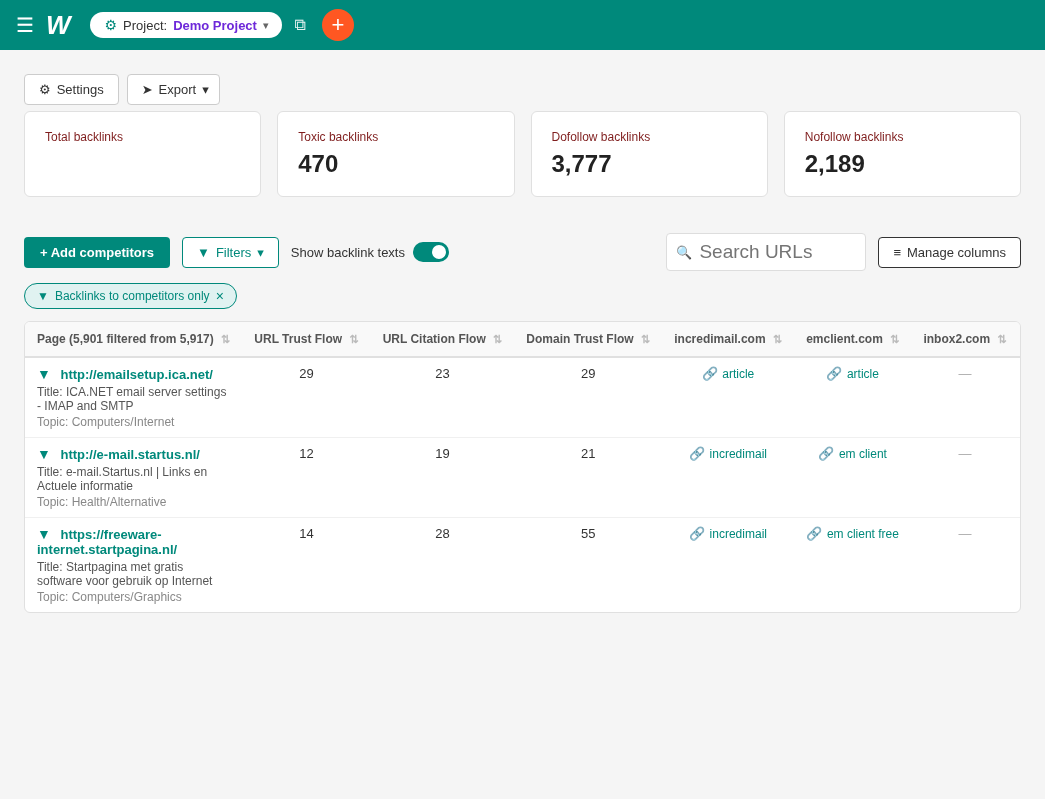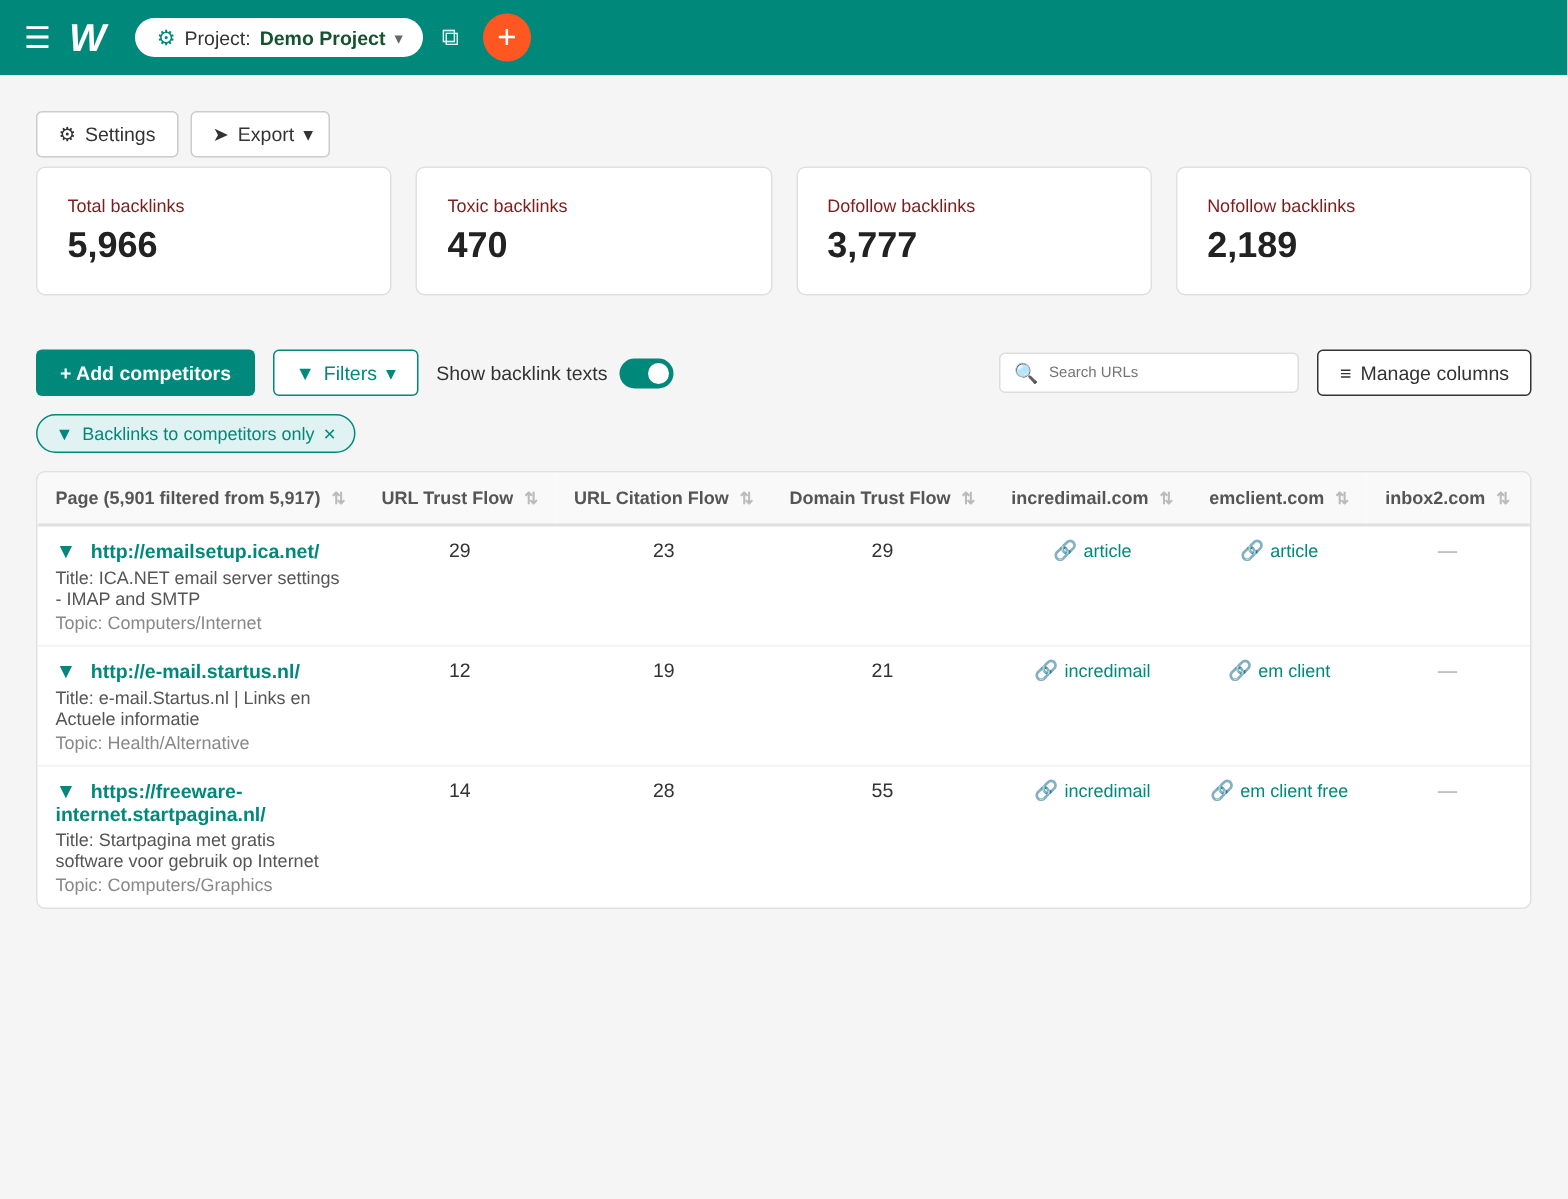--- a/index.html
+++ b/index.html
@@ -39,7 +39,7 @@
       cursor: pointer;
     }
     .nav-project-icon { color: #00897b; font-size: 14px; }
-    .nav-project-name { color: #14532d; font-weight: bold; }
+    .nav-project-name { color: #6d28d9; font-weight: bold; }
     .nav-project-arrow { color: #666; font-size: 11px; }
     .nav-external-link {
       color: white;

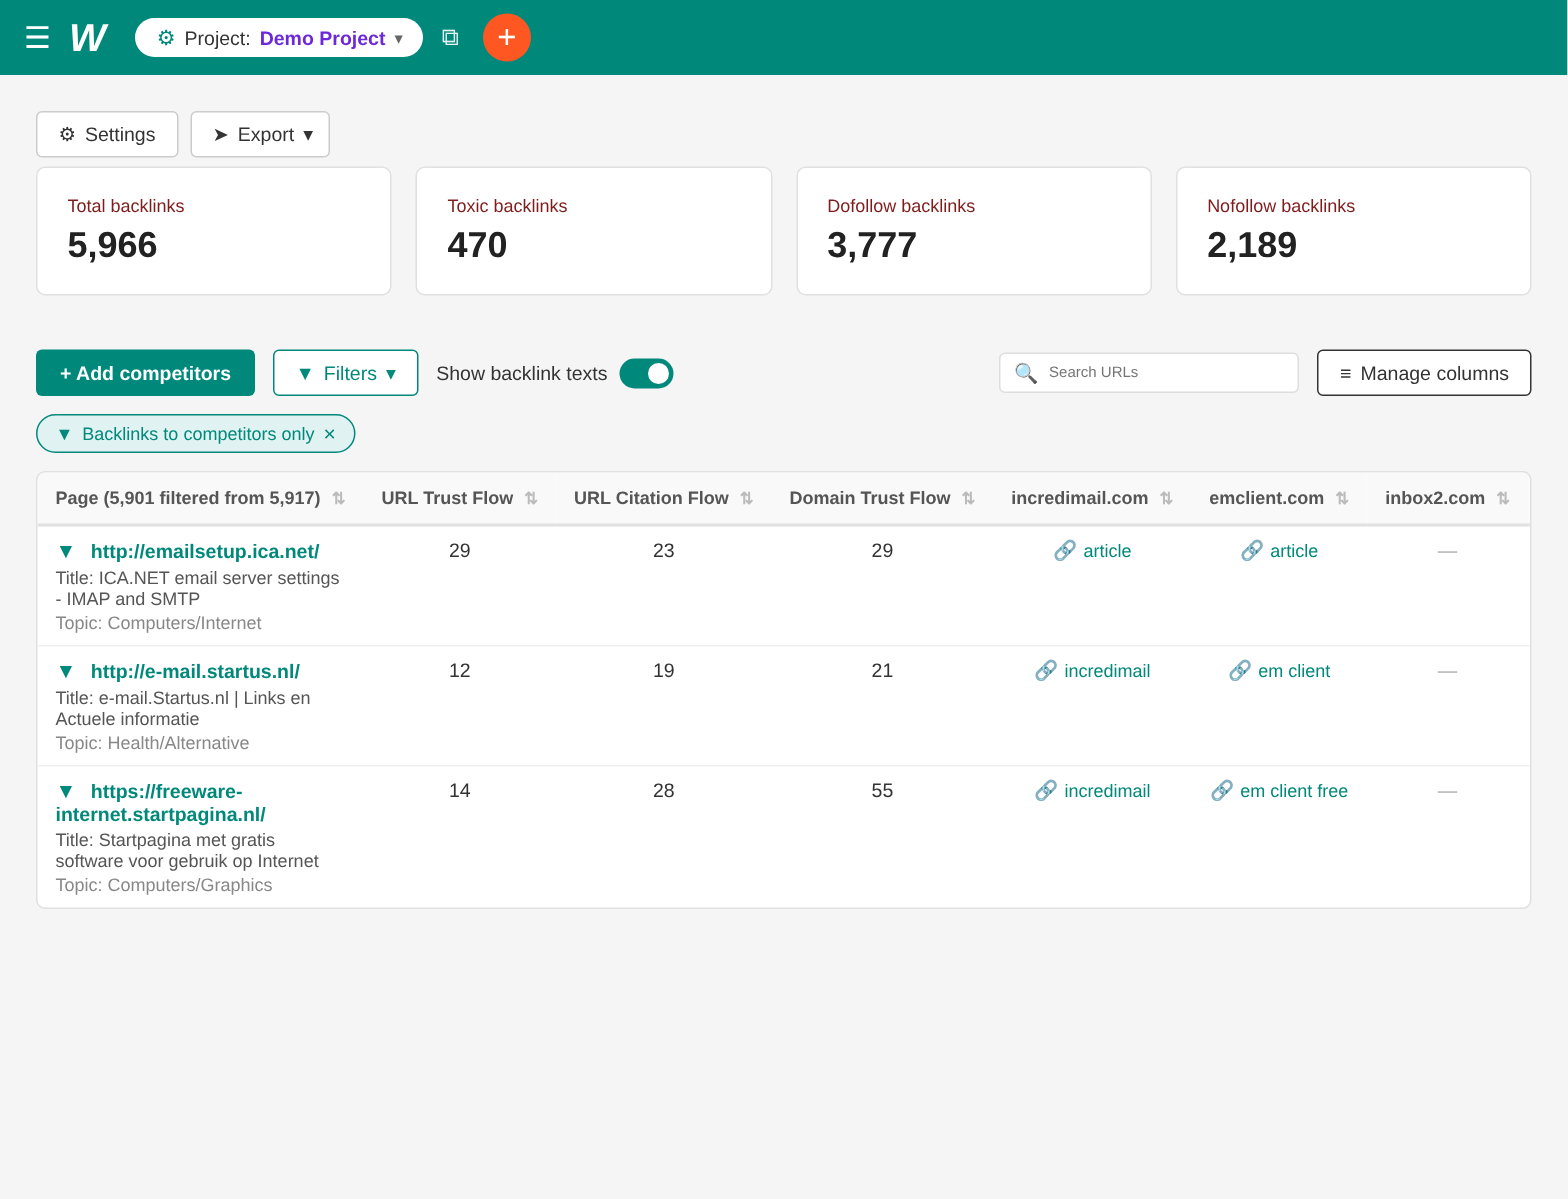--- a/index.html
+++ b/index.html
@@ -358,7 +358,6 @@
   <div class="stat-cards">
     <div class="stat-card">
       <div class="stat-card-label">Total backlinks</div>
-      <div class="stat-card-value">5,966</div>
     </div>
     <div class="stat-card">
       <div class="stat-card-label">Toxic backlinks</div>

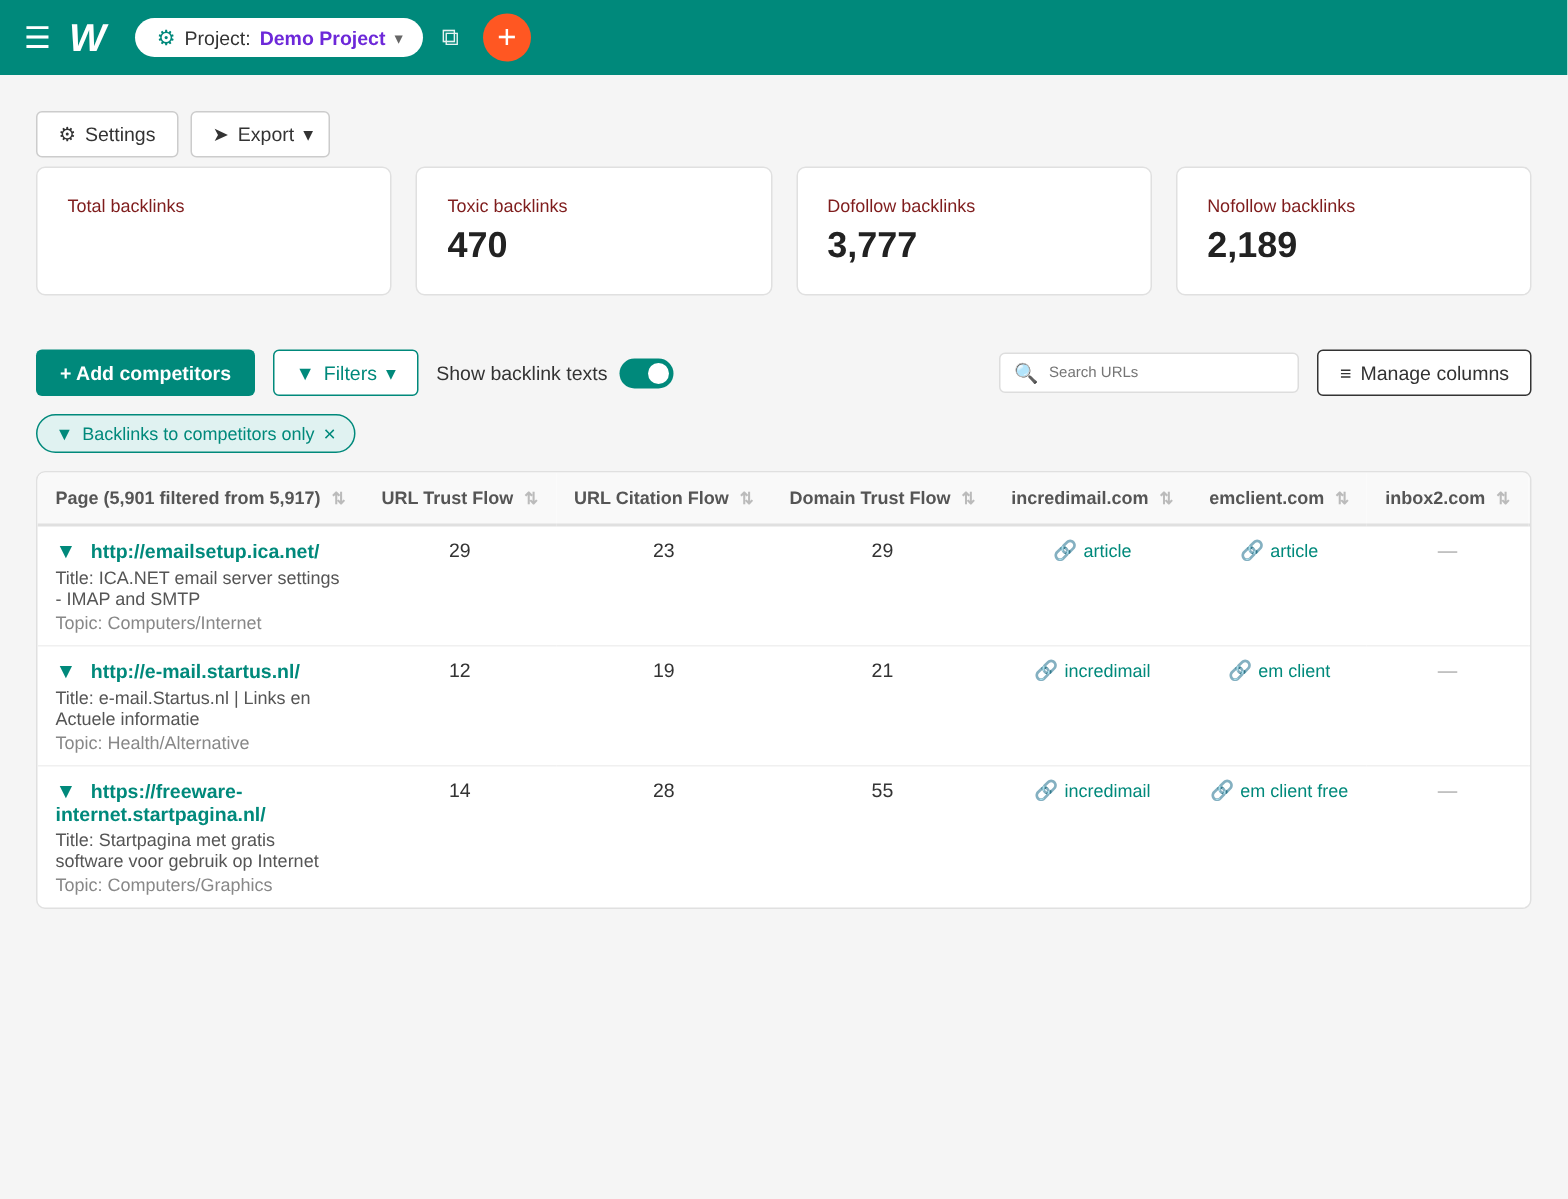--- a/index.html
+++ b/index.html
@@ -210,7 +210,7 @@
       border: 1.5px solid #ddd;
       border-radius: 4px;
       padding: 7px 12px 7px 32px;
-      font-size: 10px;
+      font-size: 19px;
       width: 200px;
       color: #aaa;
     }

